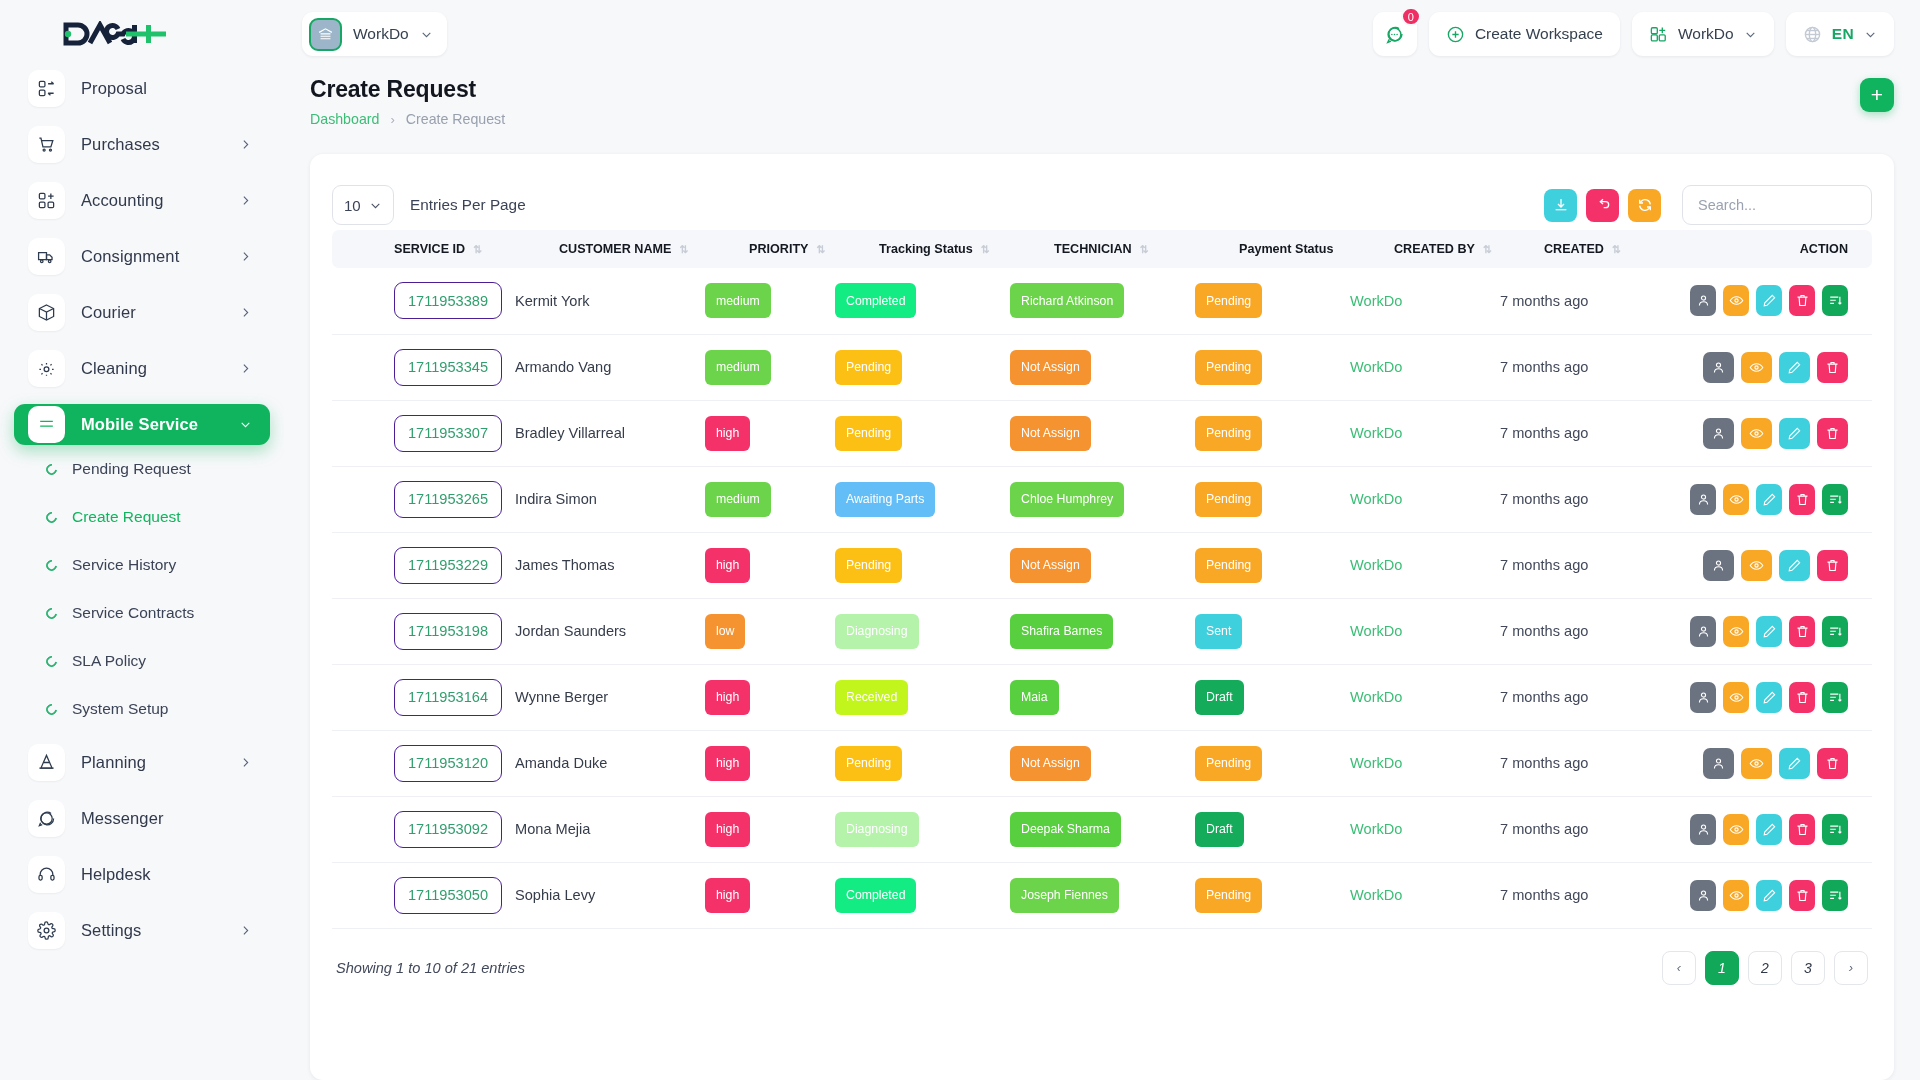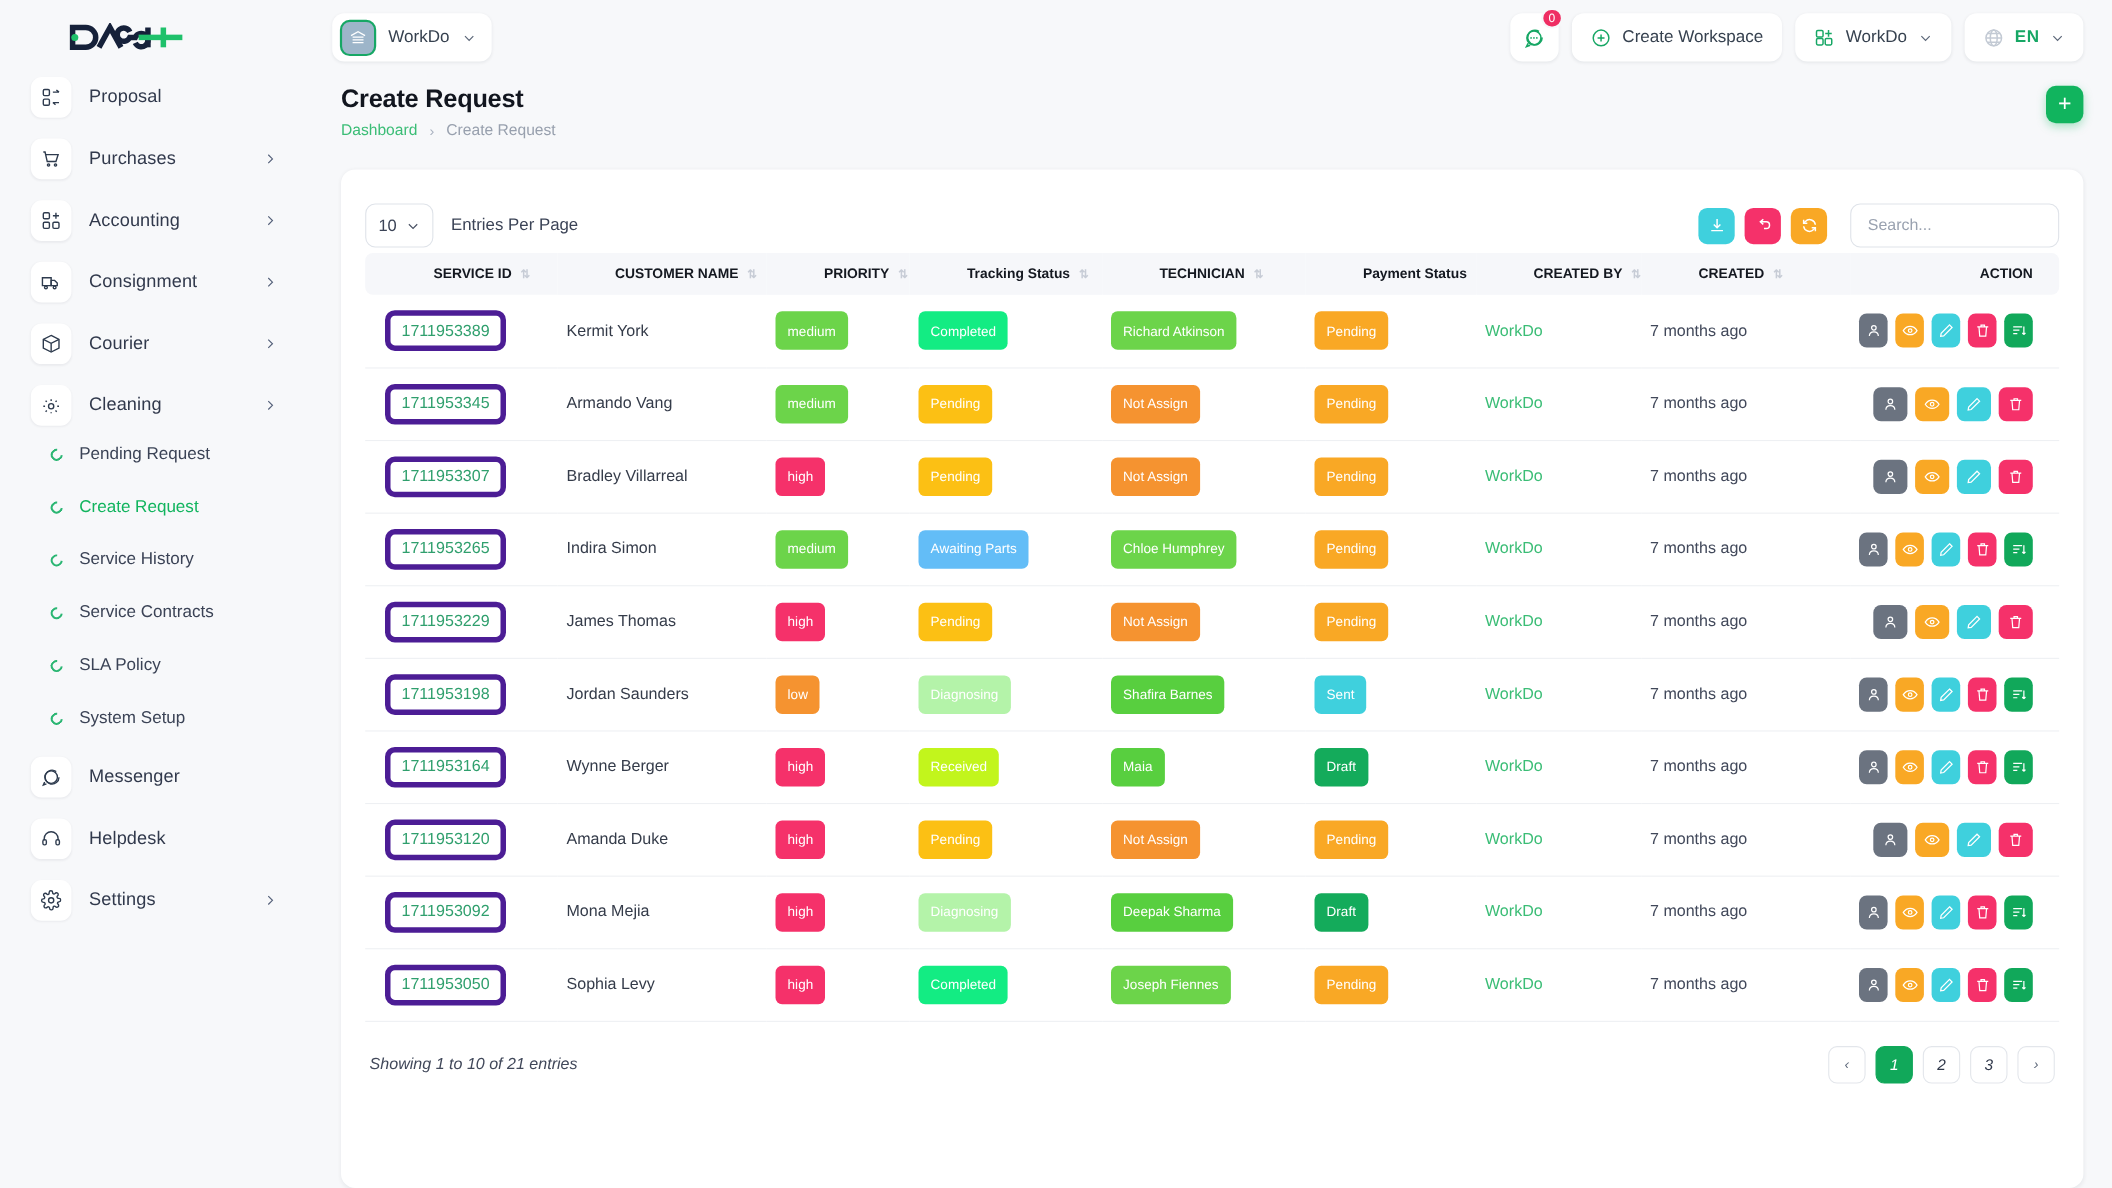--- a/index.html
+++ b/index.html
@@ -152,8 +152,8 @@
 
   .sid-pill {
     display: inline-flex; align-items: center; justify-content: center;
-    min-width: 108px; height: 37px; border: 5px solid #4c1d95; border-radius: 9px;
-    color: #2f9f6d; font-size: 14.6px; padding: 0 10px; cursor: pointer;
+    min-width: 108px; height: 37px; border: 1px solid #4c1d95; border-radius: 9px;
+    color: #2f9f6d; font-size: 14.6px; padding: 0 10px; cursor: pointer; margin-left: 44px;
   }
   .badge {
     display: inline-flex; align-items: center; justify-content: center;

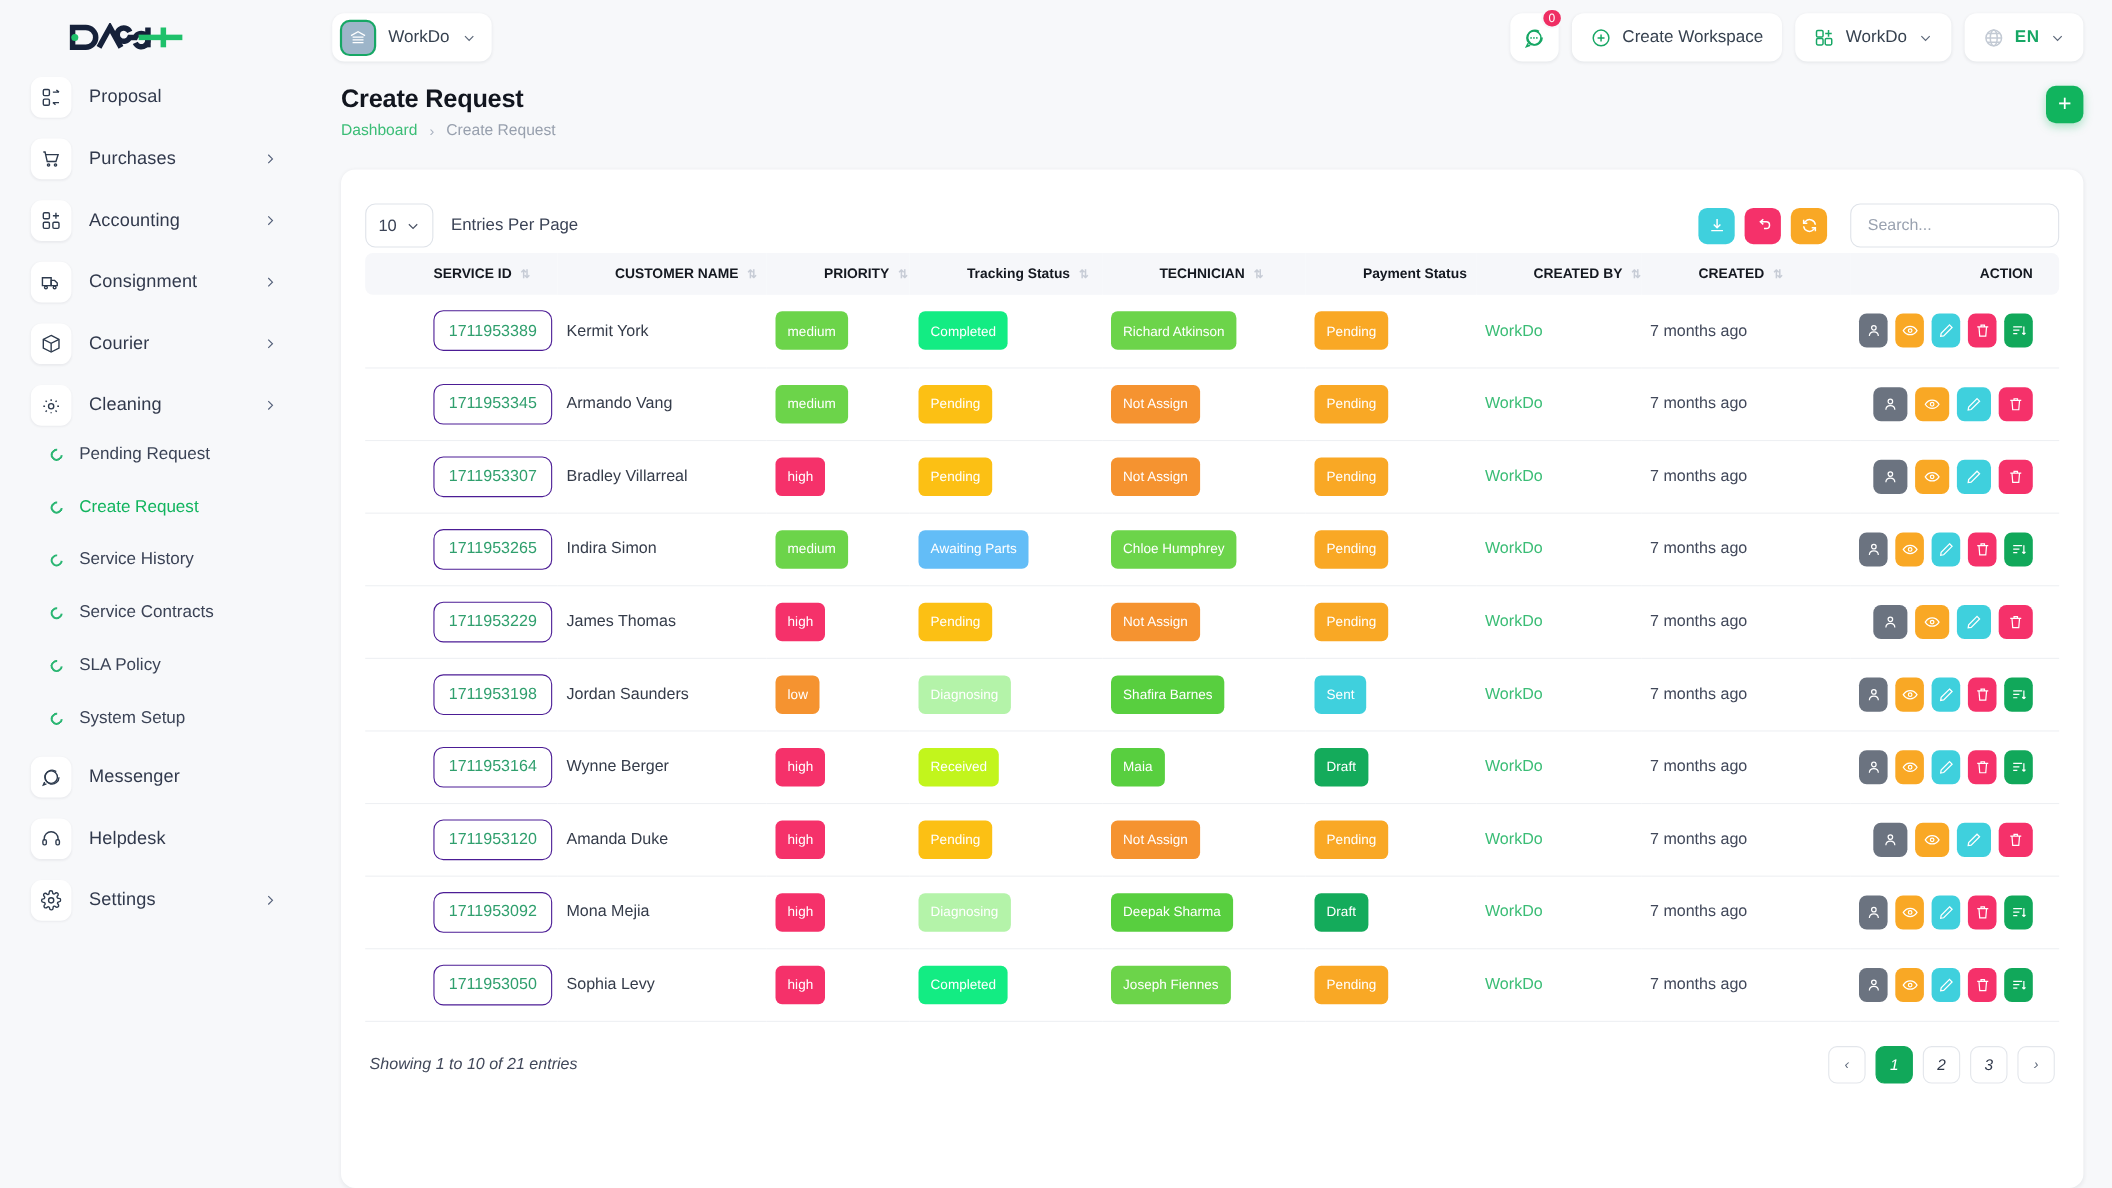--- a/index.html
+++ b/index.html
@@ -295,6 +295,17 @@
           </svg>
       </div>
 
+      <div class="nav-item active">
+        <span class="ico">
+          <svg viewBox="0 0 24 24">
+              <path d="M4 8h16M4 14h16"></path>
+            </svg>
+        </span>
+        <span class="lbl">Mobile Service</span>
+        <svg class="chev" viewBox="0 0 24 24">
+            <path d="M5 9l7 7 7-7"></path>
+          </svg>
+      </div>
     </nav>
 
     <div class="subnav">

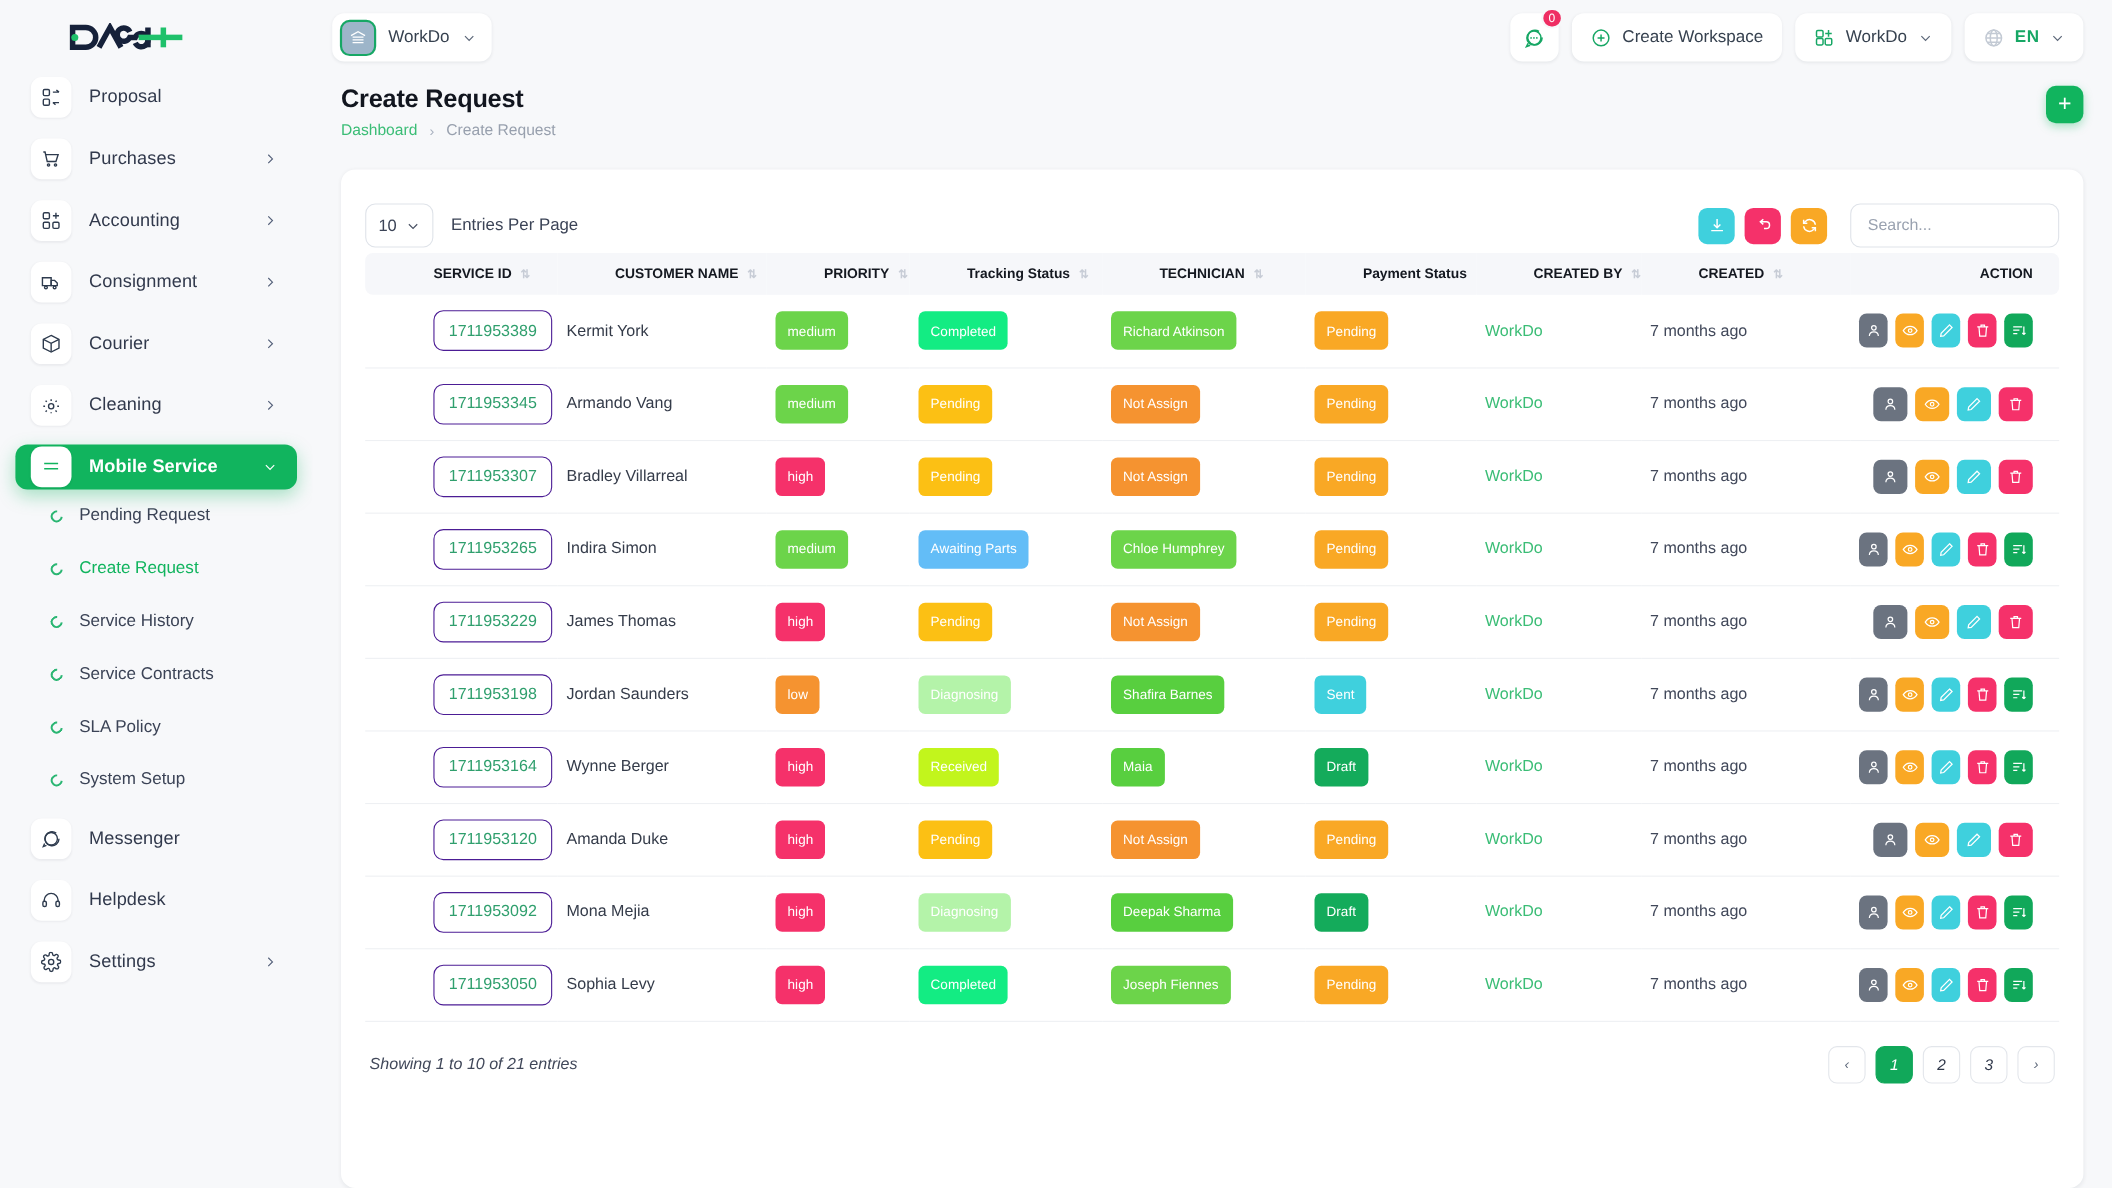--- a/index.html
+++ b/index.html
@@ -336,6 +336,18 @@
     </div>
 
     <nav class="nav">
+      <div class="nav-item">
+        <span class="ico">
+          <svg viewBox="0 0 24 24">
+              <path d="M12 3 5 19h14z"></path>
+              <path d="M8.6 12h6.8M3 19h18"></path>
+            </svg>
+        </span>
+        <span class="lbl">Planning</span>
+        <svg class="chev" viewBox="0 0 24 24">
+            <path d="M9 5l7 7-7 7"></path>
+          </svg>
+      </div>
       <div class="nav-item">
         <span class="ico">
           <svg viewBox="0 0 24 24">

